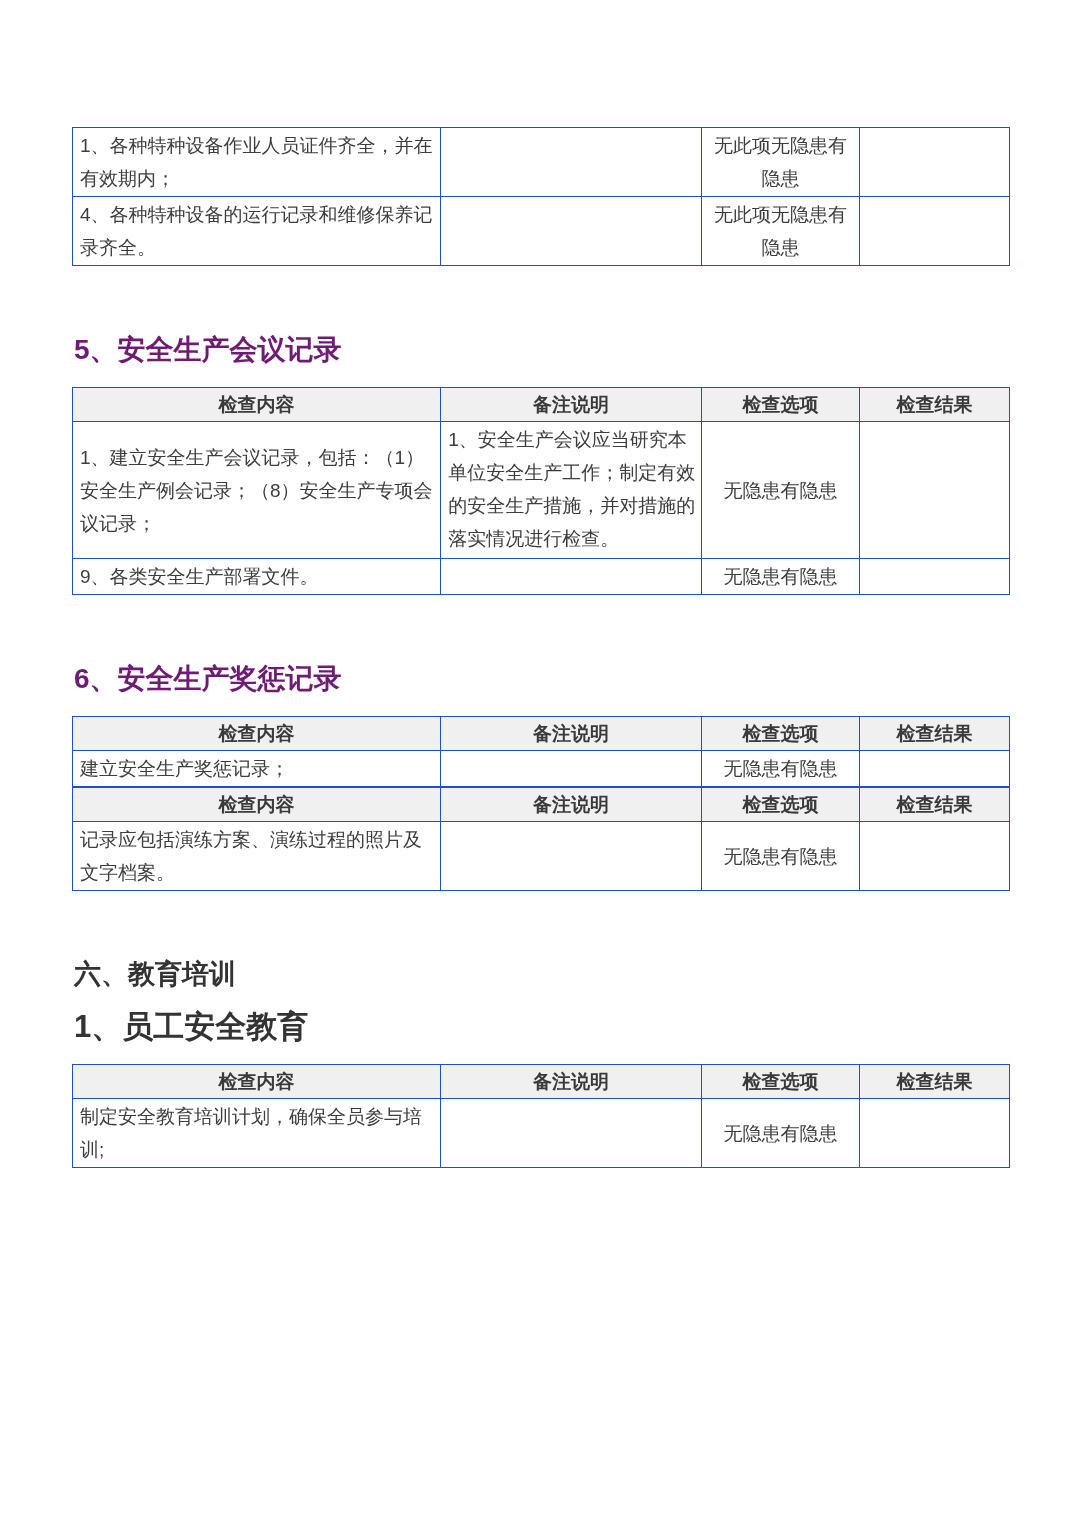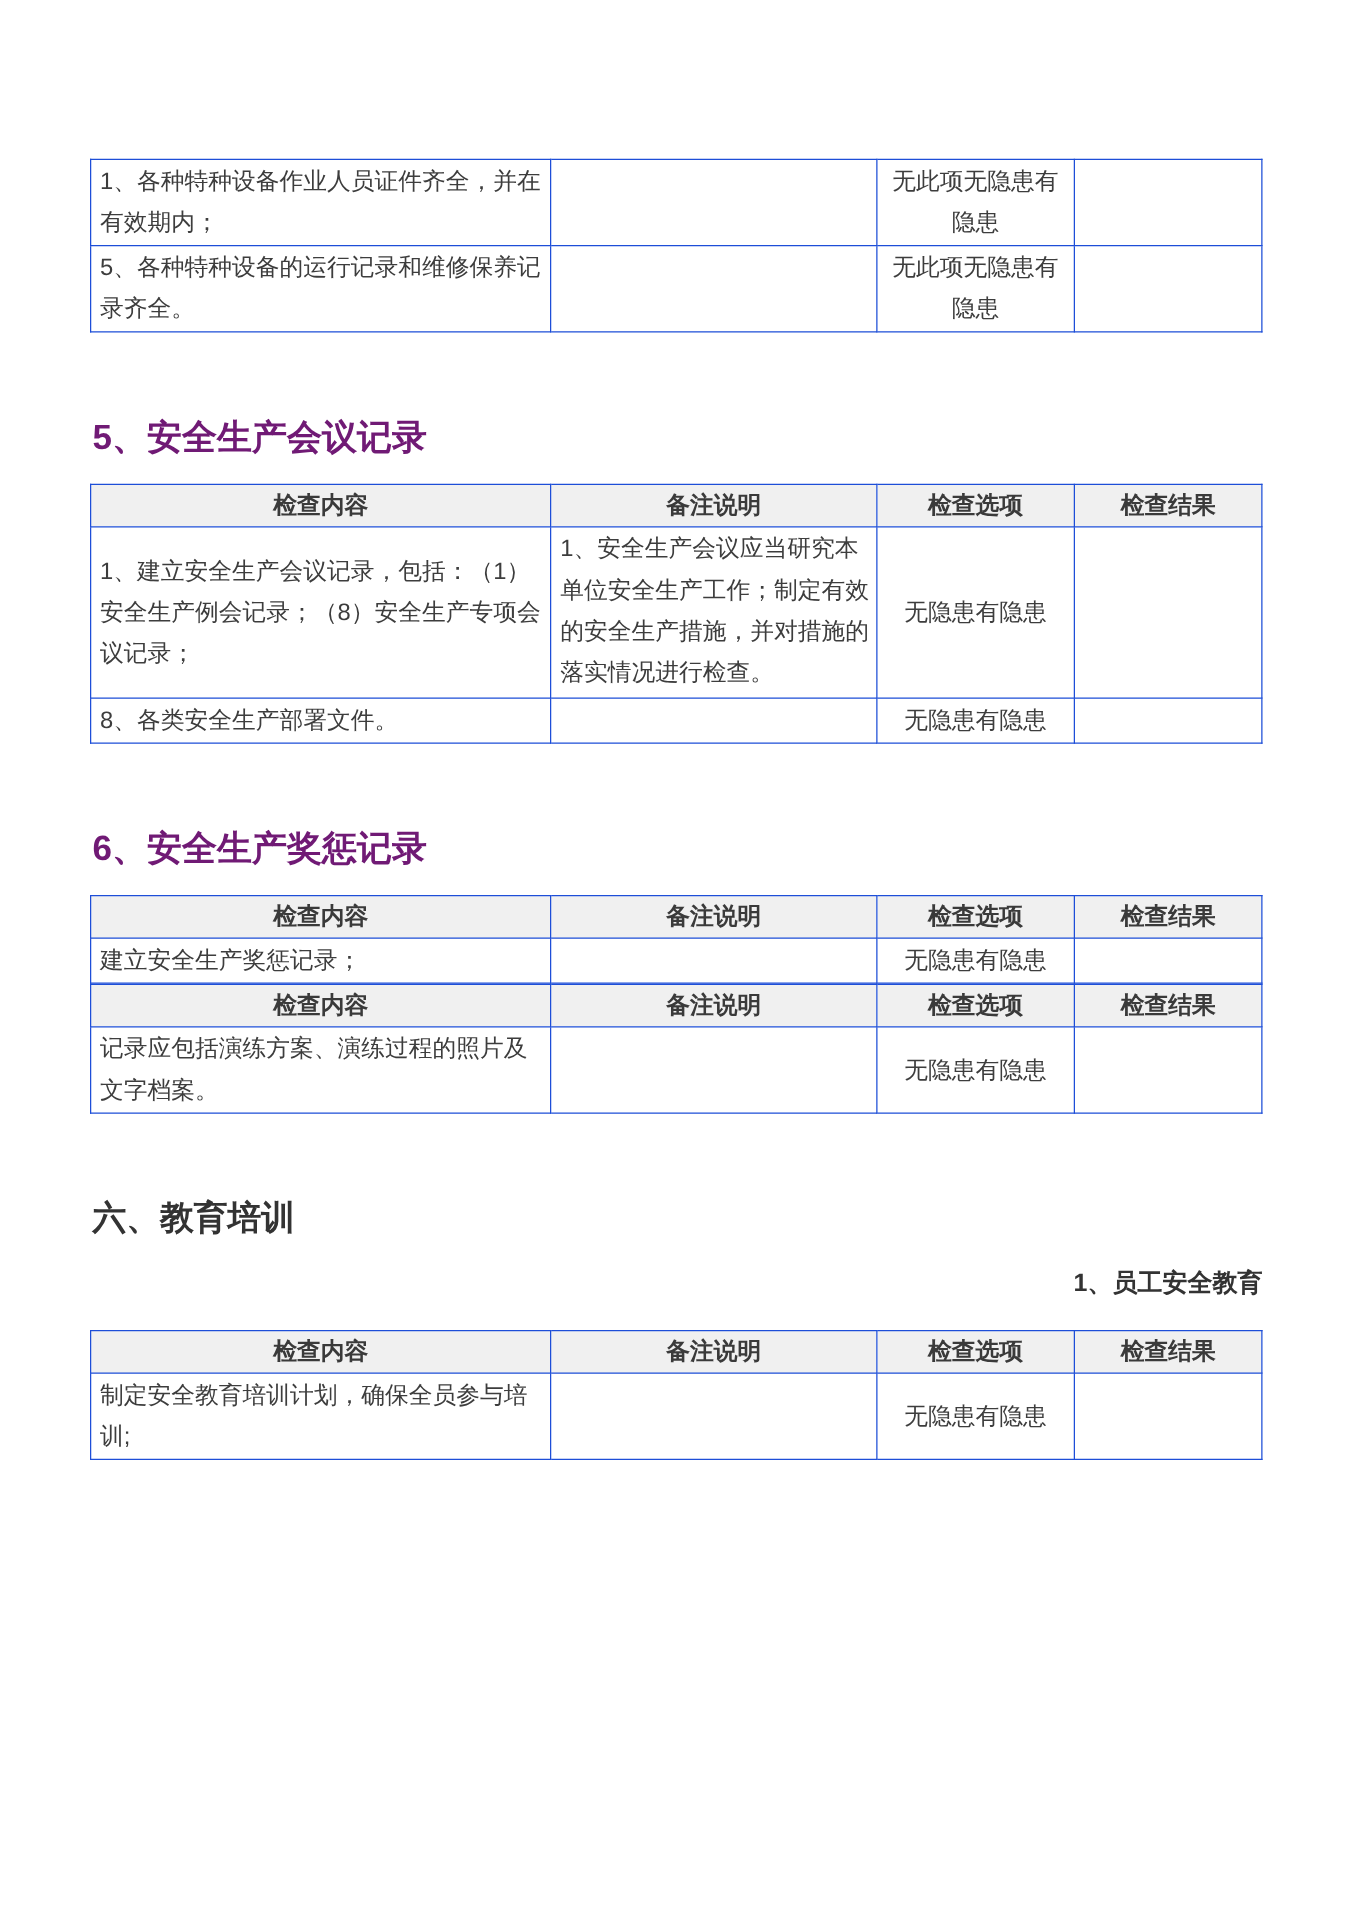--- a/index.html
+++ b/index.html
@@ -98,7 +98,7 @@
         <td class="cell-result"></td>
       </tr>
       <tr class="h-2line">
-        <td class="cell-content">5、各种特种设备的运行记录和维修保养记录齐全。</td>
+        <td class="cell-content">4、各种特种设备的运行记录和维修保养记录齐全。</td>
         <td class="cell-note"></td>
         <td class="cell-options">无此项无隐患有隐患</td>
         <td class="cell-result"></td>

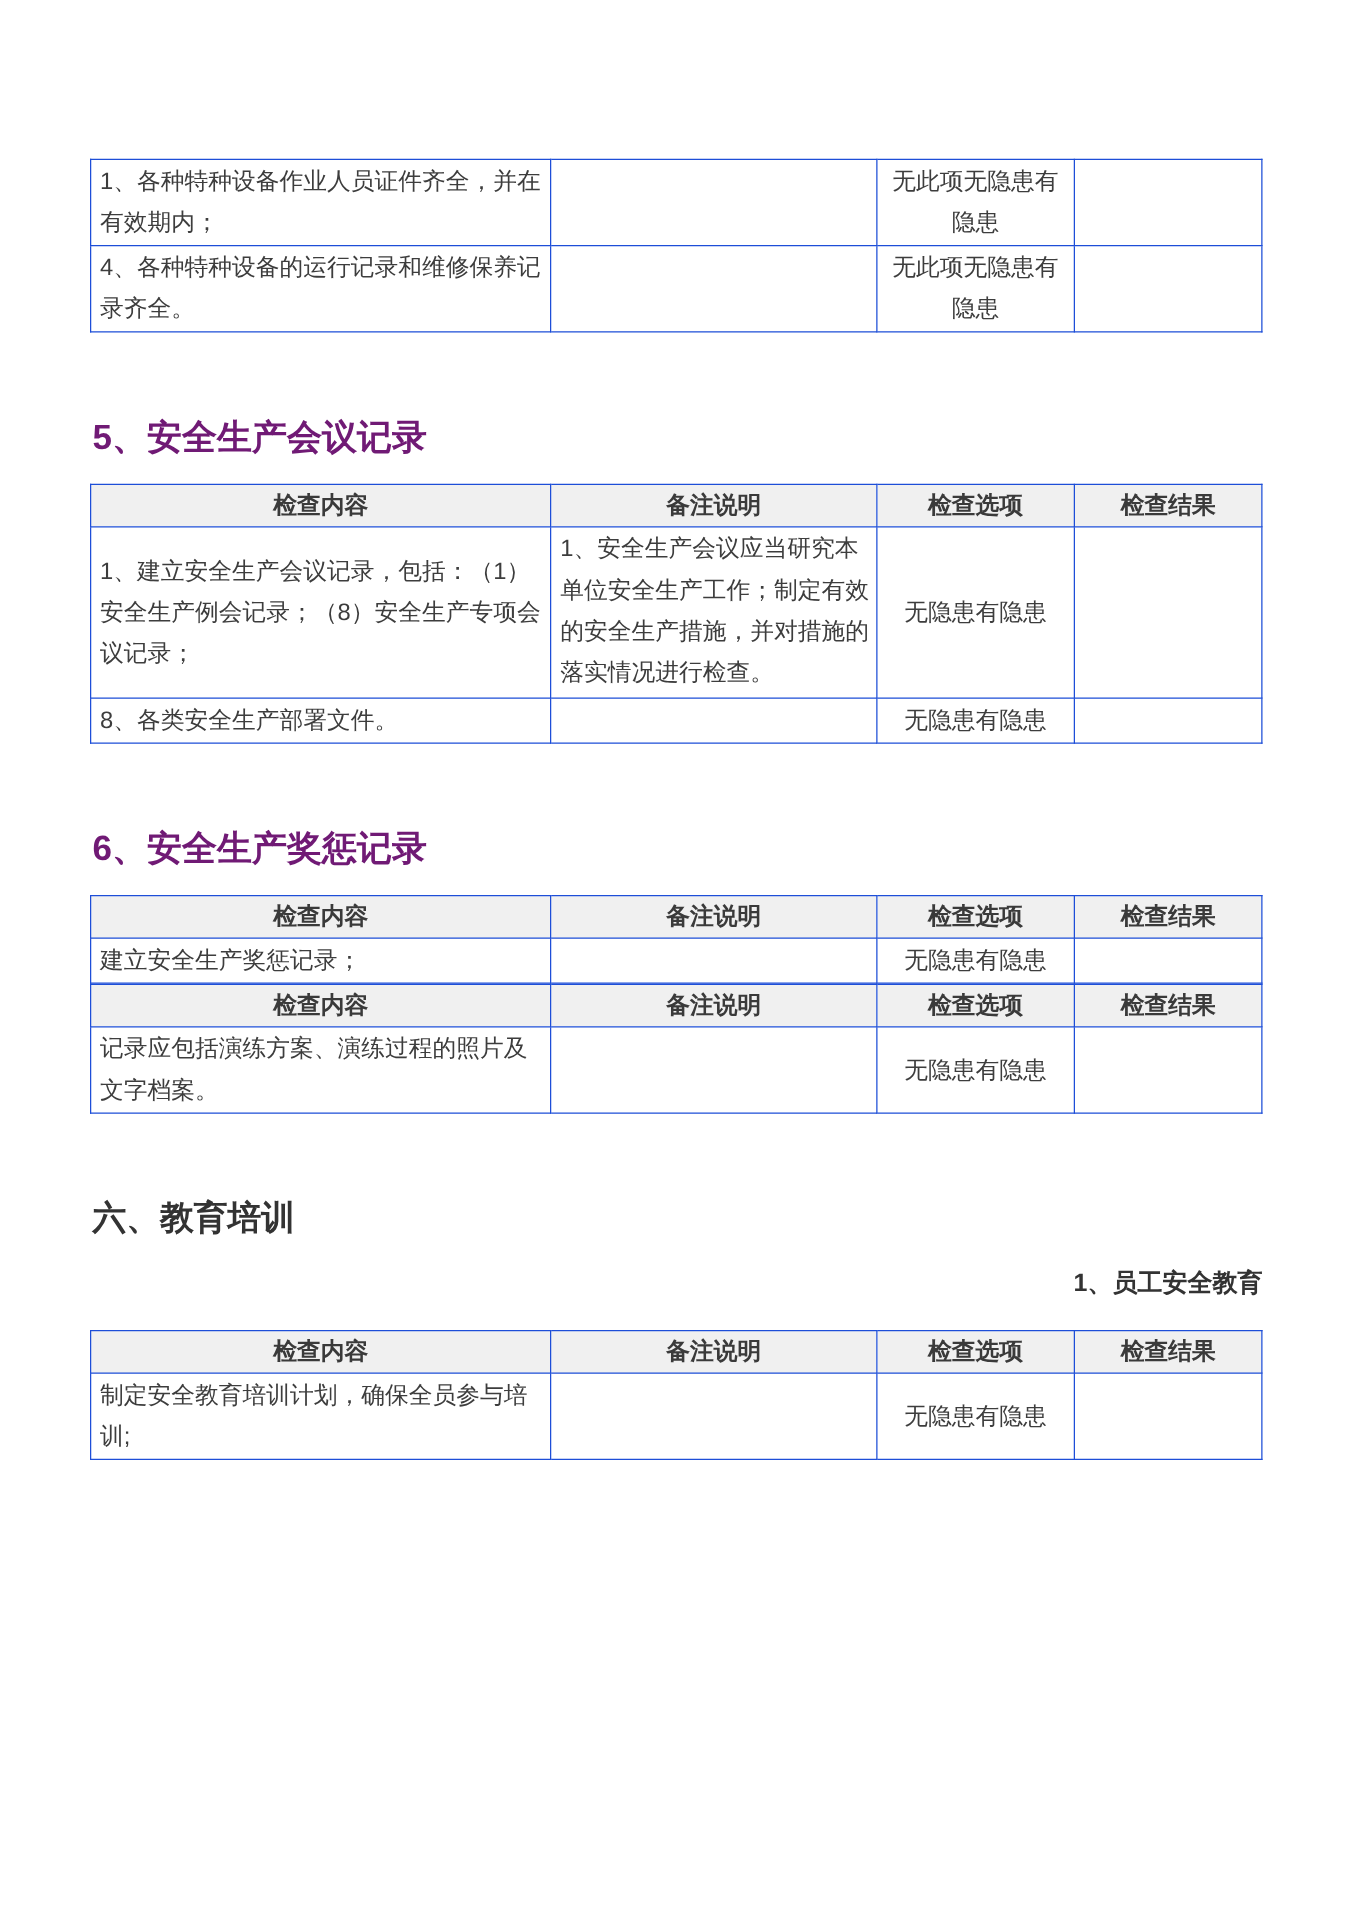--- a/index.html
+++ b/index.html
@@ -130,7 +130,7 @@
         <td class="cell-result"></td>
       </tr>
       <tr class="h-1line">
-        <td class="cell-content">8、各类安全生产部署文件。</td>
+        <td class="cell-content">9、各类安全生产部署文件。</td>
         <td class="cell-note"></td>
         <td class="cell-options">无隐患有隐患</td>
         <td class="cell-result"></td>

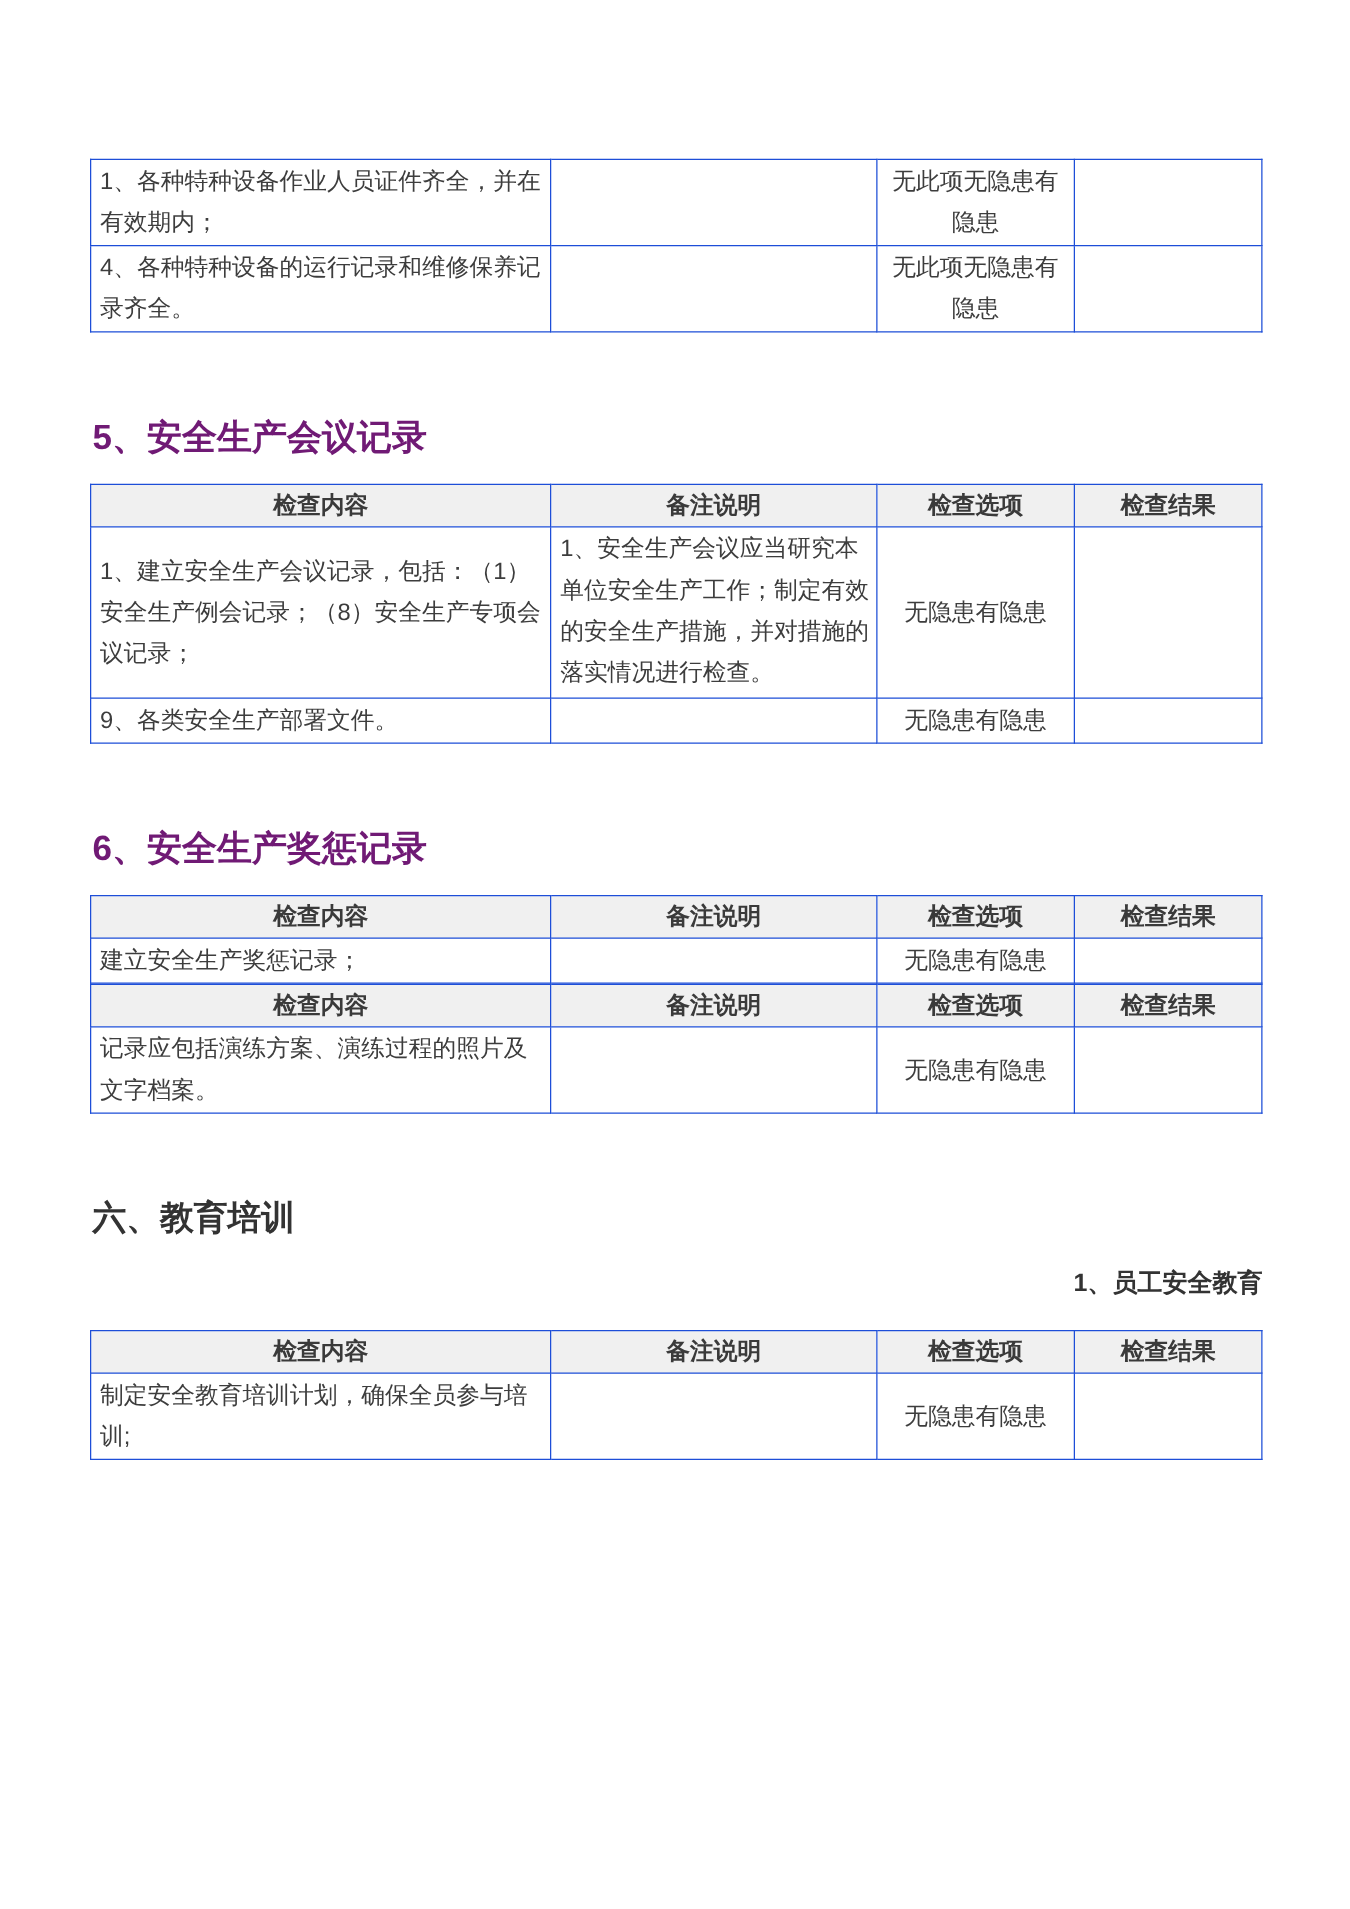--- a/index.html
+++ b/index.html
@@ -70,12 +70,11 @@
     line-height: 40px;
   }
   .subsection-heading {
-    font-size: 20px;
+    font-size: 31px;
     font-weight: bold;
     color: #333333;
     margin: 16px 0 20px 2px;
     line-height: 34px;
-    text-align: right;
   }
 </style>
 </head>

